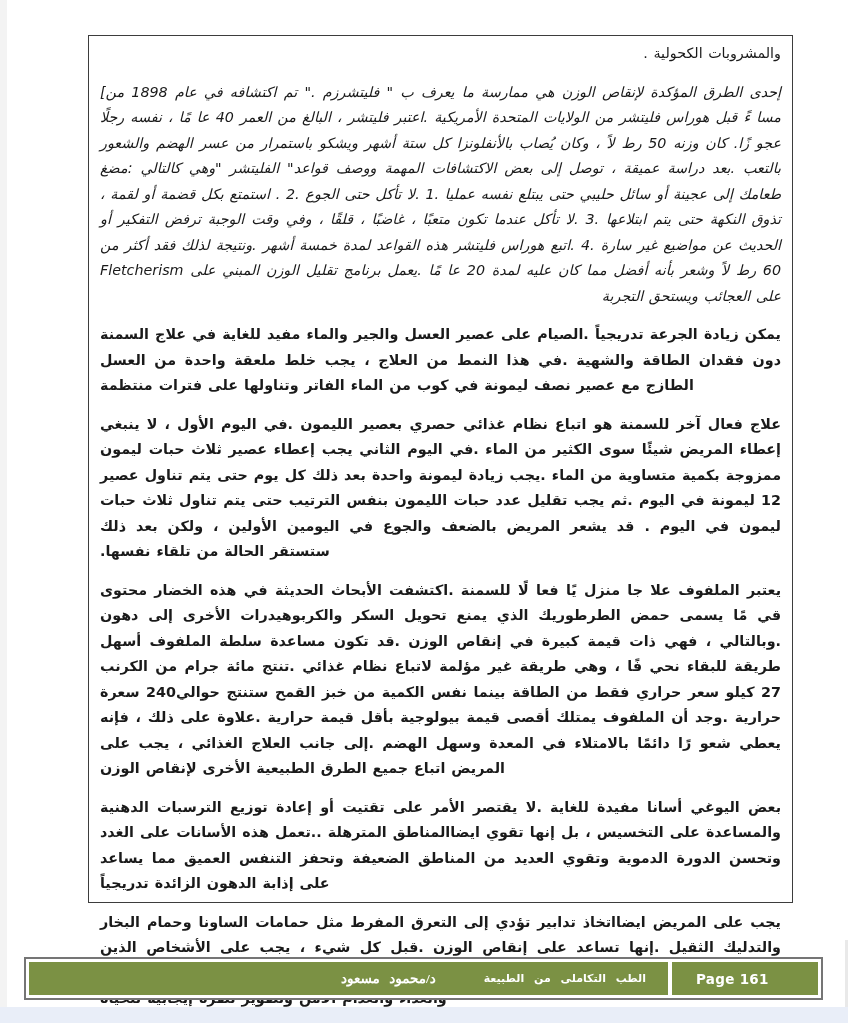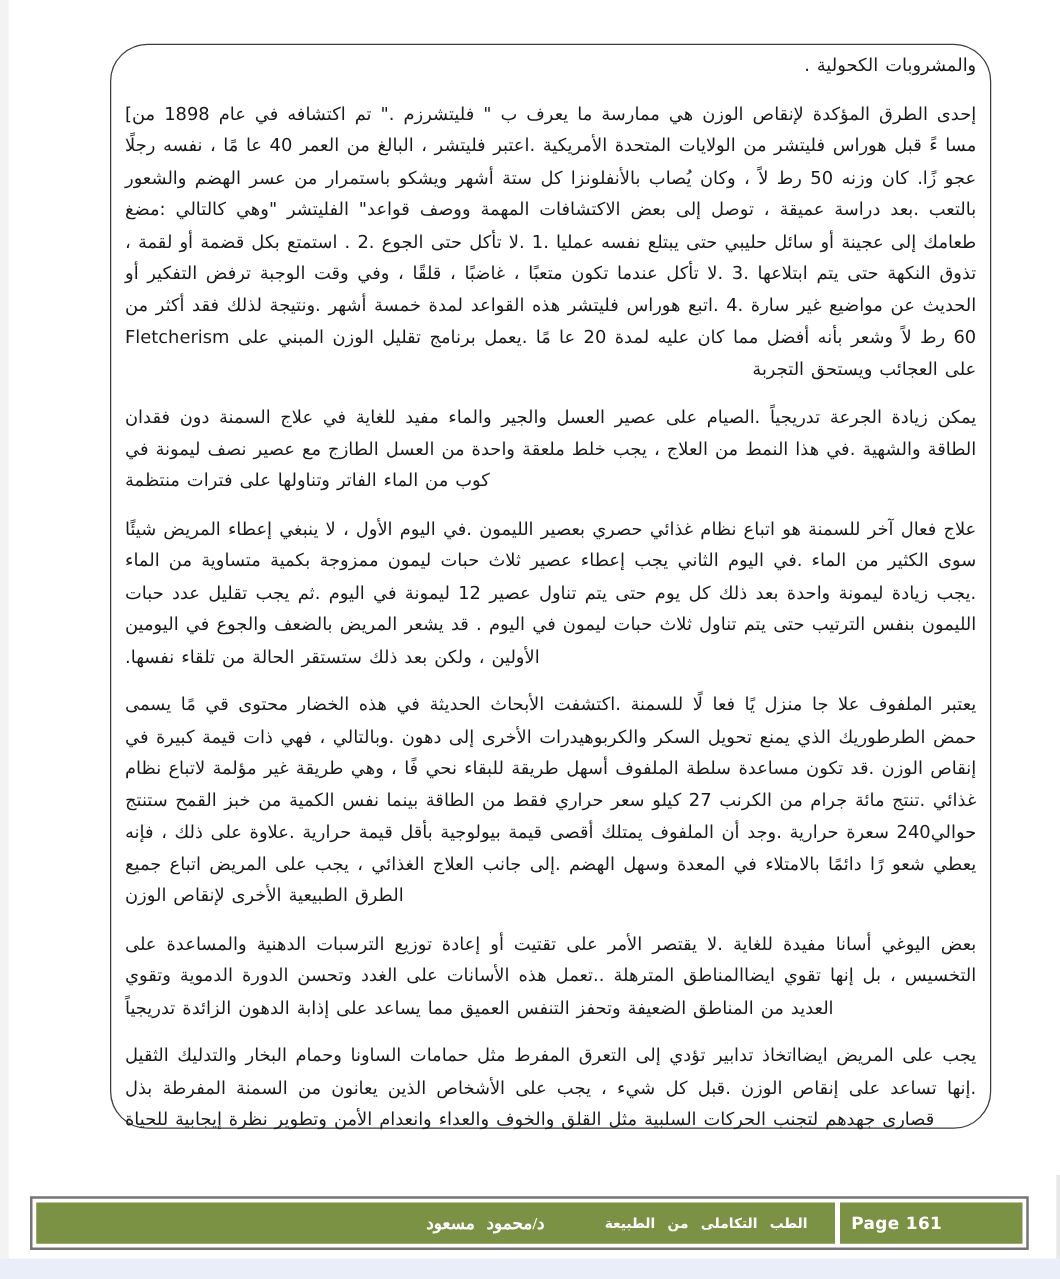--- a/index.html
+++ b/index.html
@@ -83,7 +83,7 @@
 <div class="edge-shade"></div>
 <div class="right-edge-shade"></div>
 
-<div class="doc-box" style="border-color: rgb(61, 61, 61); border-radius: 30px;">
+<div class="doc-box" style="border-color: rgb(61, 61, 61);">
   <p class="para single">والمشروبات الكحولية .</p>
   <div id="paragraphs">
       <p class="para align-right">إحدى الطرق المؤكدة لإنقاص الوزن هي ممارسة ما يعرف ب " فليتشرزم ." تم اكتشافه في عام 1898 من] مسا ءً قبل هوراس فليتشر من الولايات المتحدة الأمريكية .اعتبر فليتشر ، البالغ من العمر 40 عا مًا ، نفسه رجلًا عجو زًا. كان وزنه 50 رط لاً ، وكان يُصاب بالأنفلونزا كل ستة أشهر ويشكو باستمرار من عسر الهضم والشعور بالتعب .بعد دراسة عميقة ، توصل إلى بعض الاكتشافات المهمة ووصف قواعد" الفليتشر "وهي كالتالي :مضغ طعامك إلى عجينة أو سائل حليبي حتى يبتلع نفسه عمليا .1 .لا تأكل حتى الجوع .2 . استمتع بكل قضمة أو لقمة ، تذوق النكهة حتى يتم ابتلاعها .3 .لا تأكل عندما تكون متعبًا ، غاضبًا ، قلقًا ، وفي وقت الوجبة ترفض التفكير أو الحديث عن مواضيع غير سارة .4 .اتبع هوراس فليتشر هذه القواعد لمدة خمسة أشهر .ونتيجة لذلك فقد أكثر من 60 رط لاً وشعر بأنه أفضل مما كان عليه لمدة 20 عا مًا .يعمل برنامج تقليل الوزن المبني على Fletcherism على العجائب ويستحق التجربة</p>

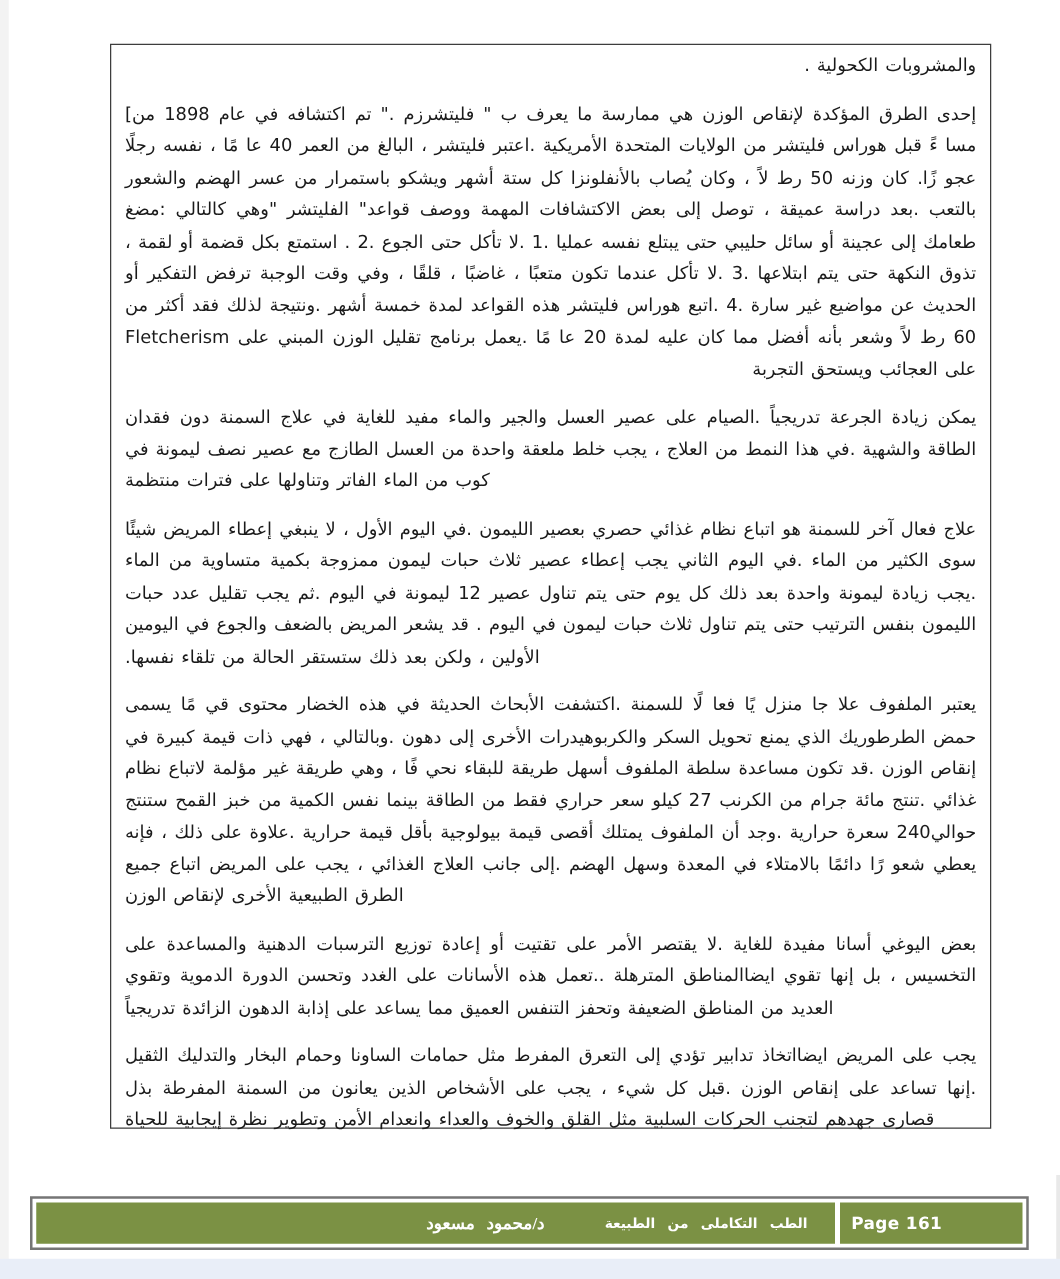--- a/index.html
+++ b/index.html
@@ -32,7 +32,7 @@
     word-spacing:1px;
   }
   .para.align-left{text-align-last:left;}
-  .para.align-right{text-align-last:right;}
+  .para.align-right{text-align-last:right;font-style:italic;}
   .para.single{text-align:right;}
   .footer-table{
     position:absolute;left:24px;top:957px;width:799px;height:43px;

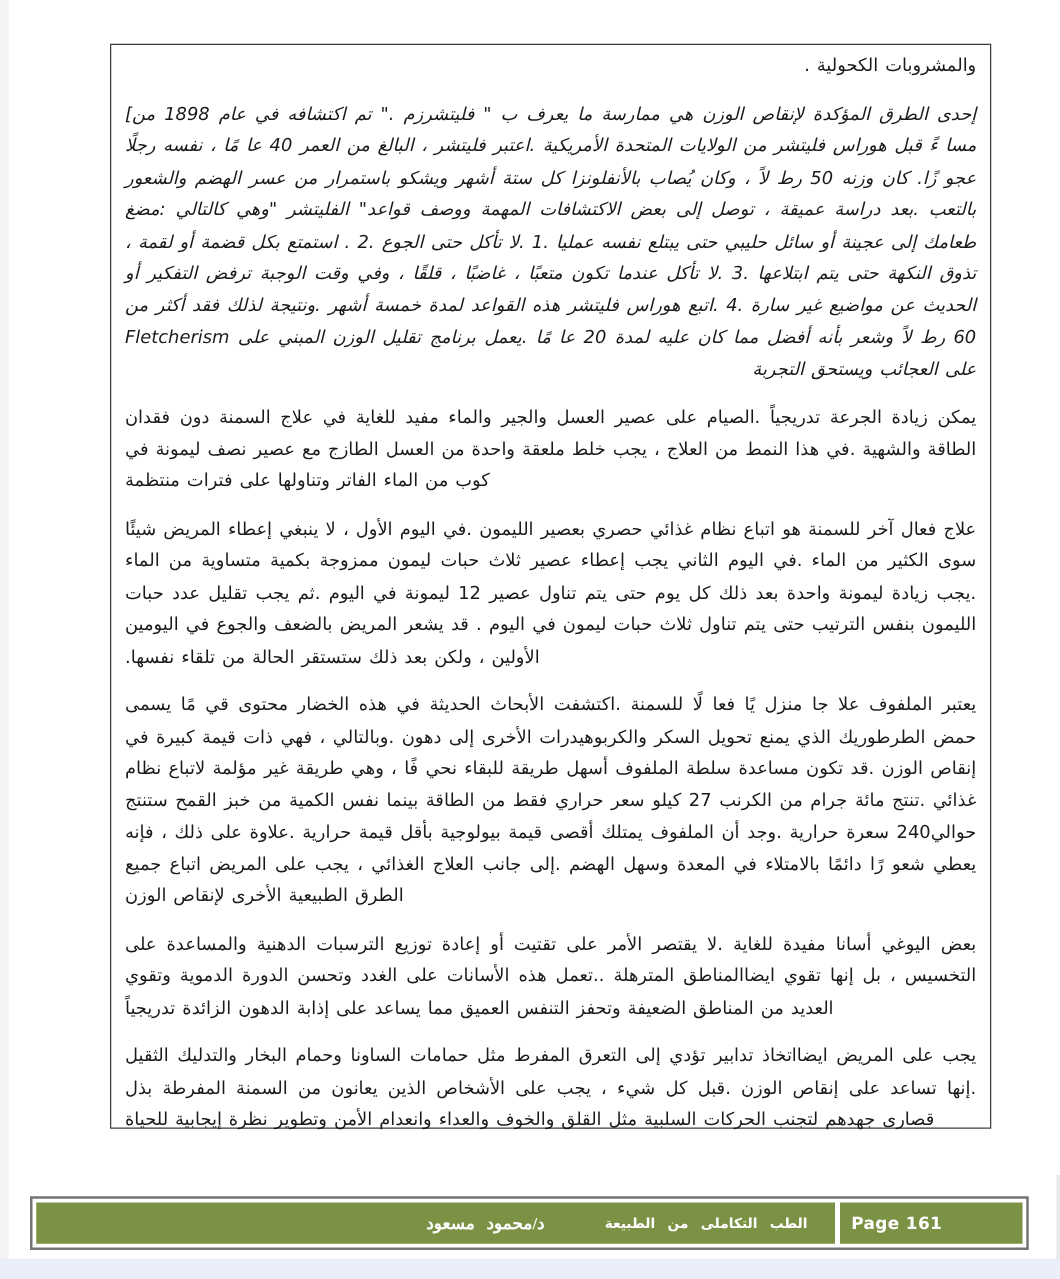--- a/index.html
+++ b/index.html
@@ -31,7 +31,7 @@
     margin:0 0 13px 0;
     word-spacing:1px;
   }
-  .para.align-left{text-align-last:left;}
+  .para.align-left{text-align-last:left;font-weight:bold;}
   .para.align-right{text-align-last:right;font-style:italic;}
   .para.single{text-align:right;}
   .footer-table{

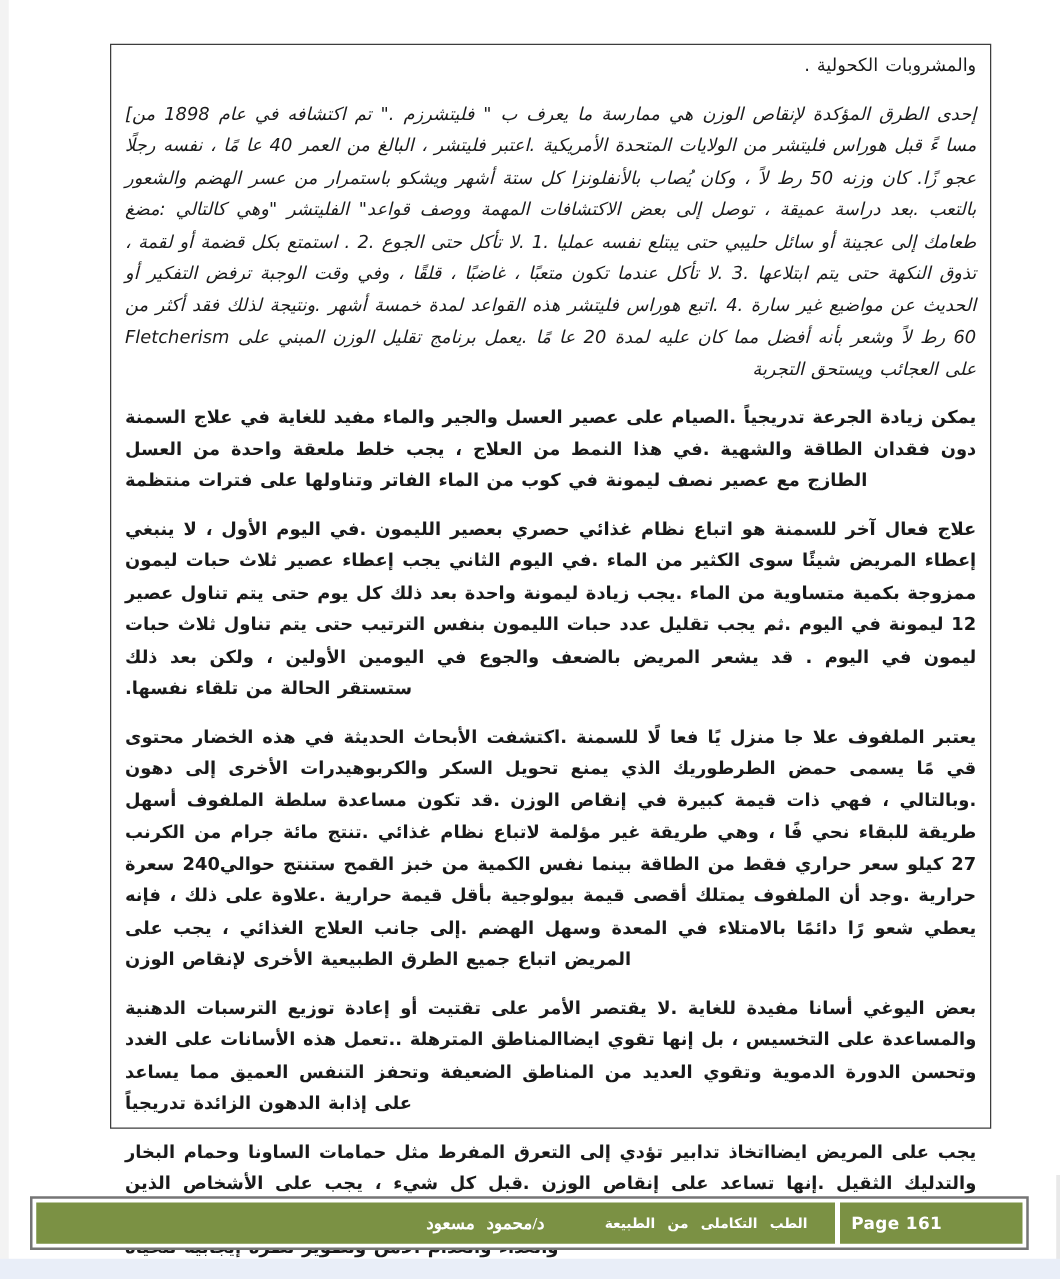--- a/index.html
+++ b/index.html
@@ -68,7 +68,7 @@
   .footer-cell.page{
     width:146px;
     justify-content:flex-start;
-    padding-left:9px;
+    padding-left:24px;
   }
   .page-number{
     font-size:13.5px;font-weight:bold;letter-spacing:0.3px;

